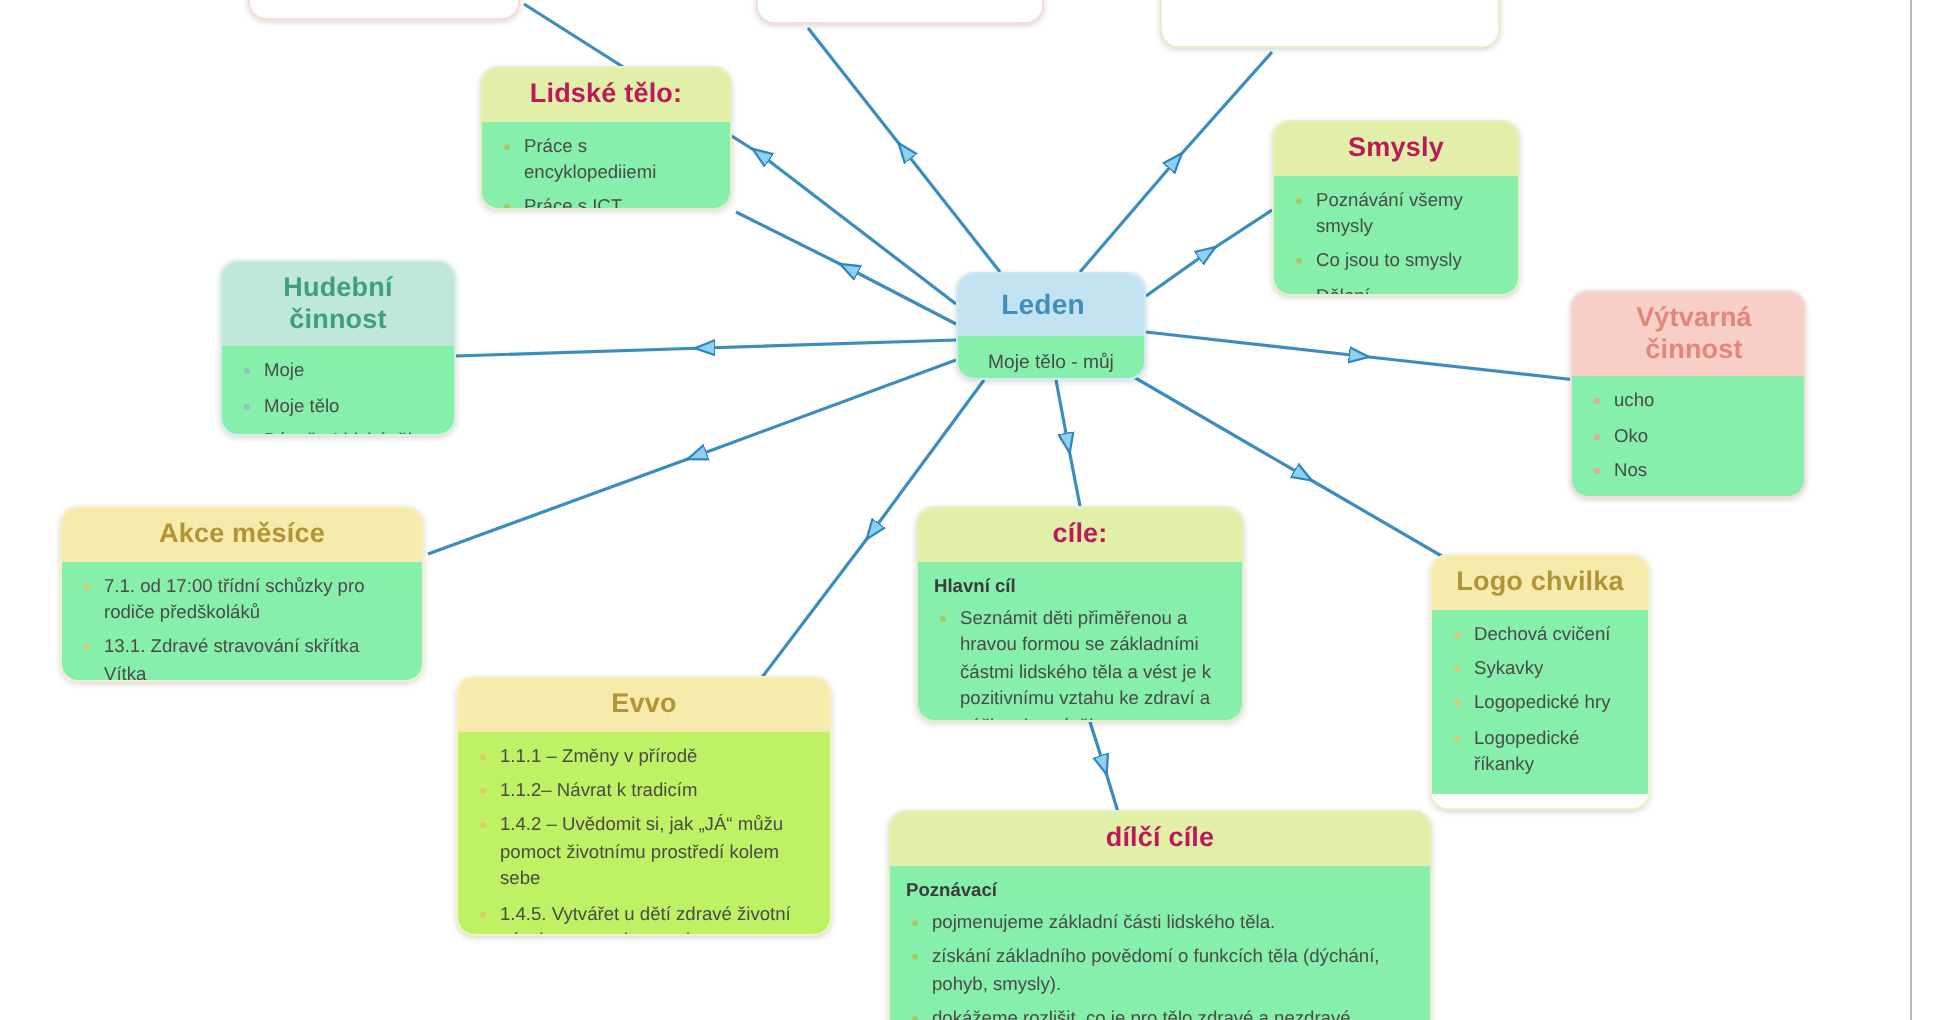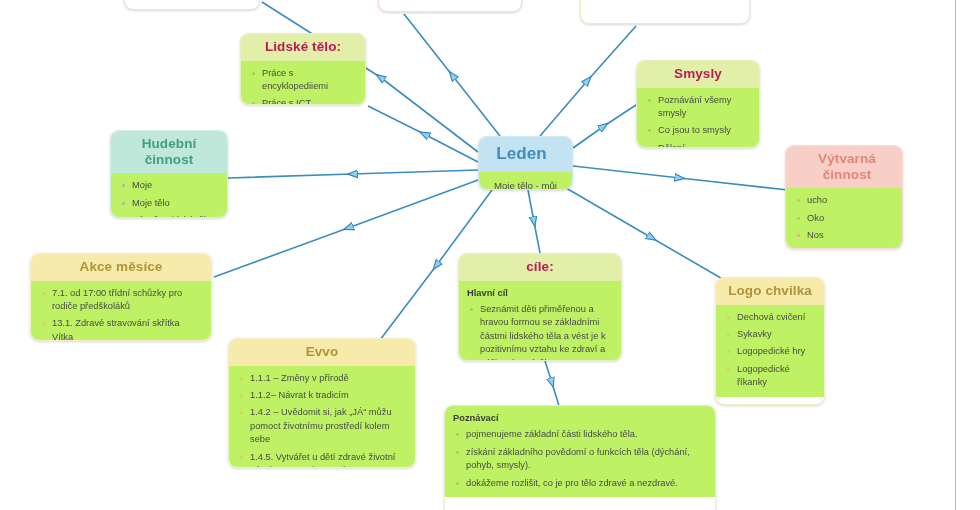--- a/index.html
+++ b/index.html
@@ -29,7 +29,7 @@
     line-height:1.15;
   }
   .node .bd{
-    background:#bef264;
+    background:#86efac;
     padding:6px 8px 7px 8px;
     font-size:9.3px;
     color:#4a4a48;

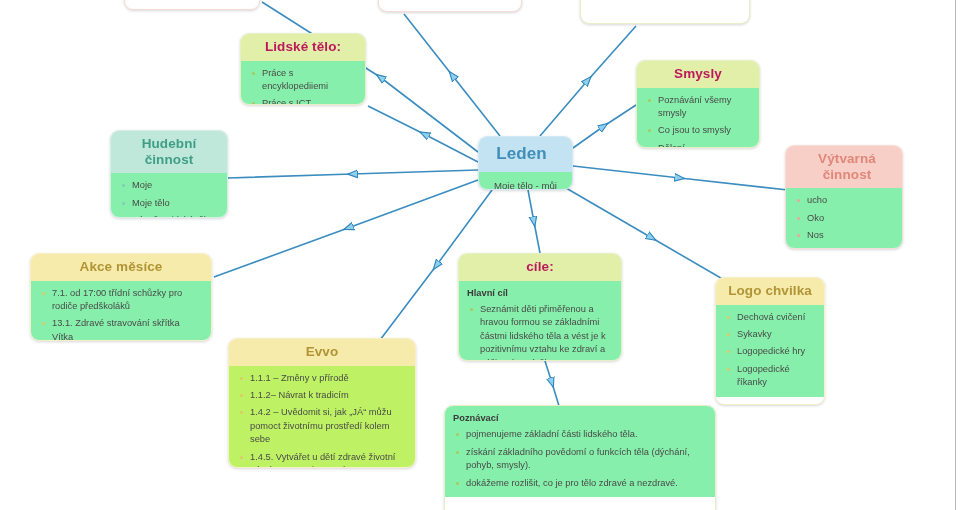--- a/index.html
+++ b/index.html
@@ -72,7 +72,7 @@
   .p-yellow.soft .bd{background:#bef264;}
 
   
-  #node-center .hd{font-size:17px;padding:7px 18px 8px 10px;}
+  #node-center .hd{font-size:14px;padding:7px 18px 8px 10px;}
   #node-center .bd{text-align:center;font-size:9.6px;padding:7px 10px 8px 10px;color:#4a4a48;}
 
   

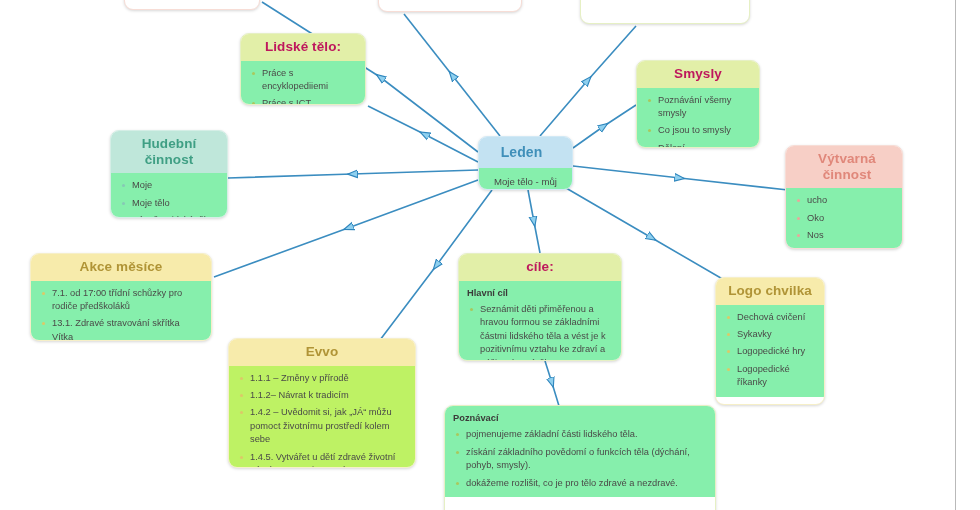--- a/index.html
+++ b/index.html
@@ -238,6 +238,7 @@
   </div>
 
   <div class="node p-green" id="node-dilci">
+    <div class="hd">dílčí cíle</div>
     <div class="bd">
       <div class="subhead">Poznávací</div>
       <ul>

